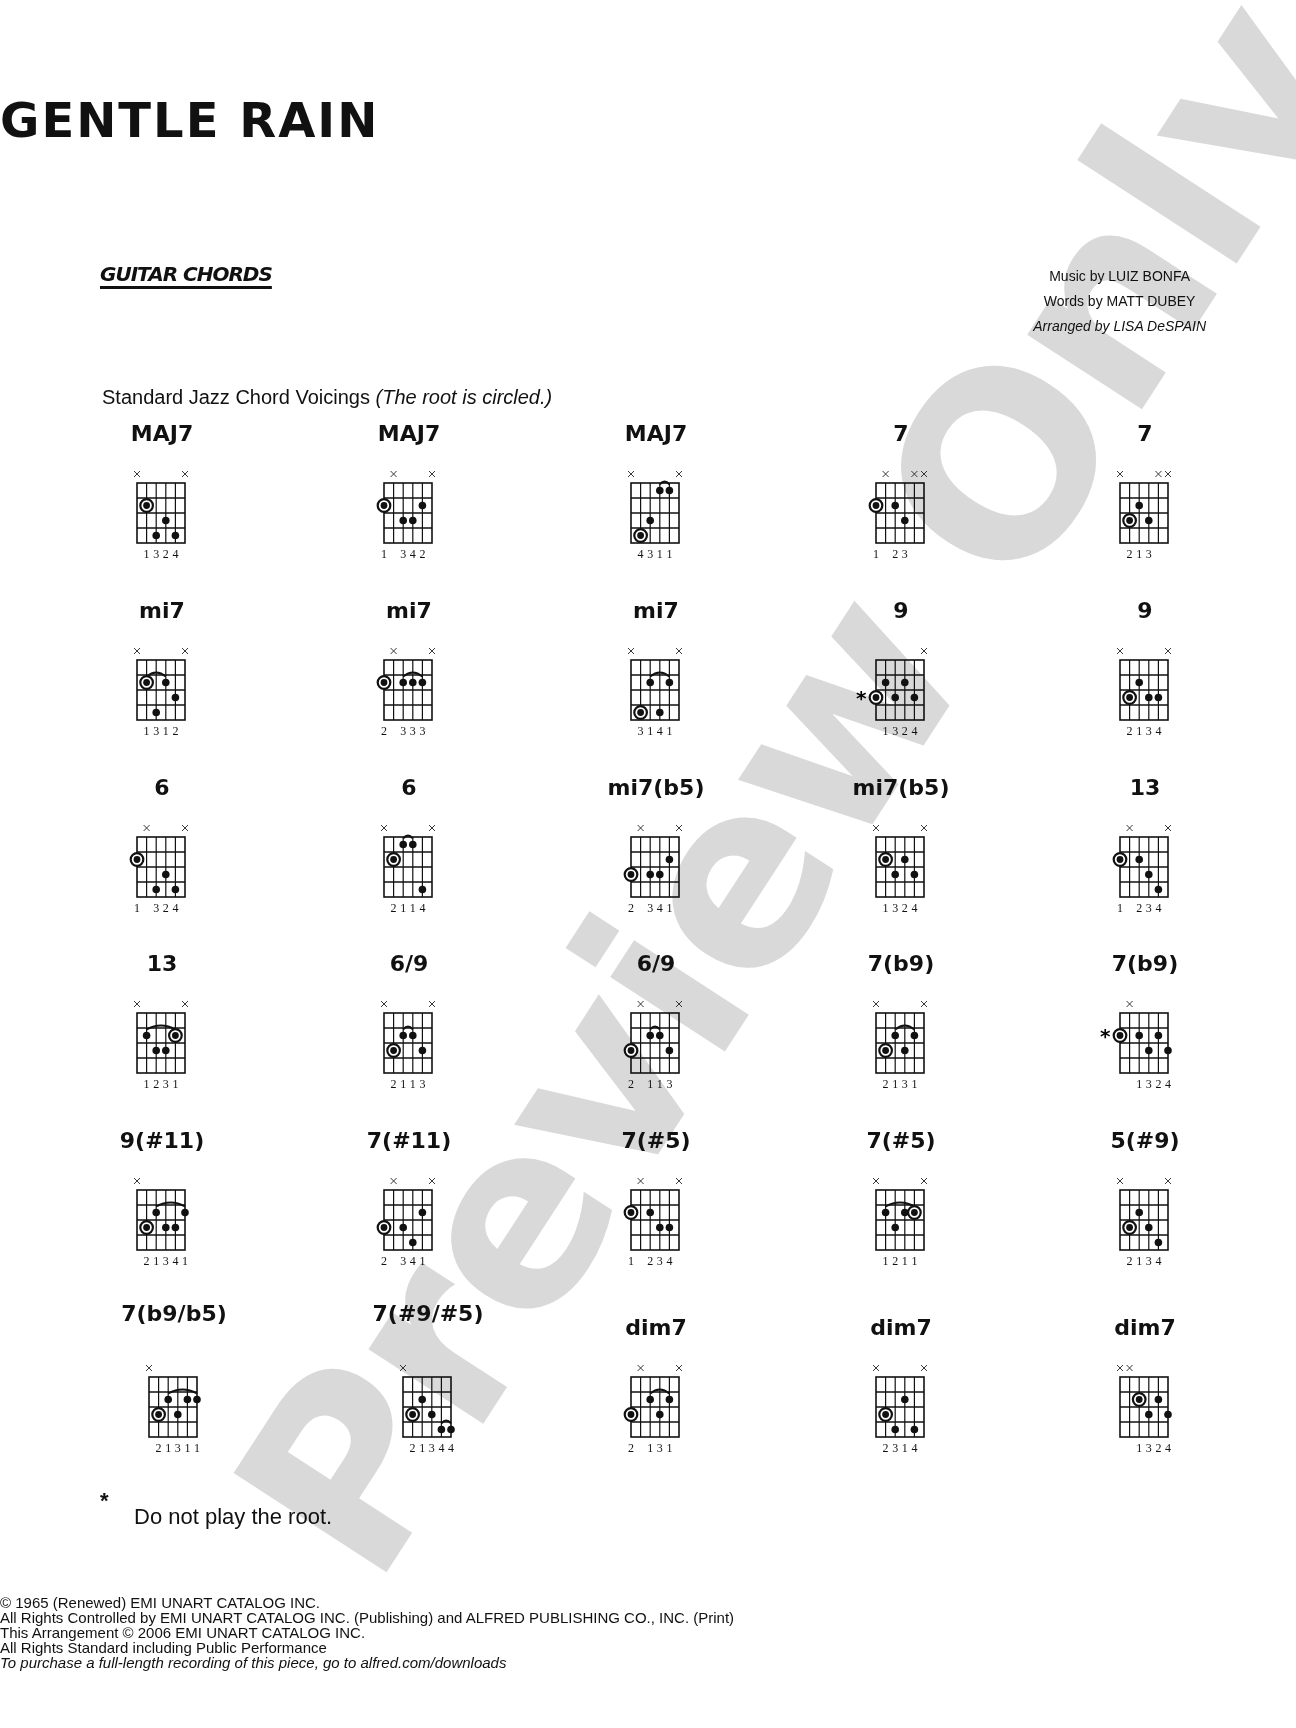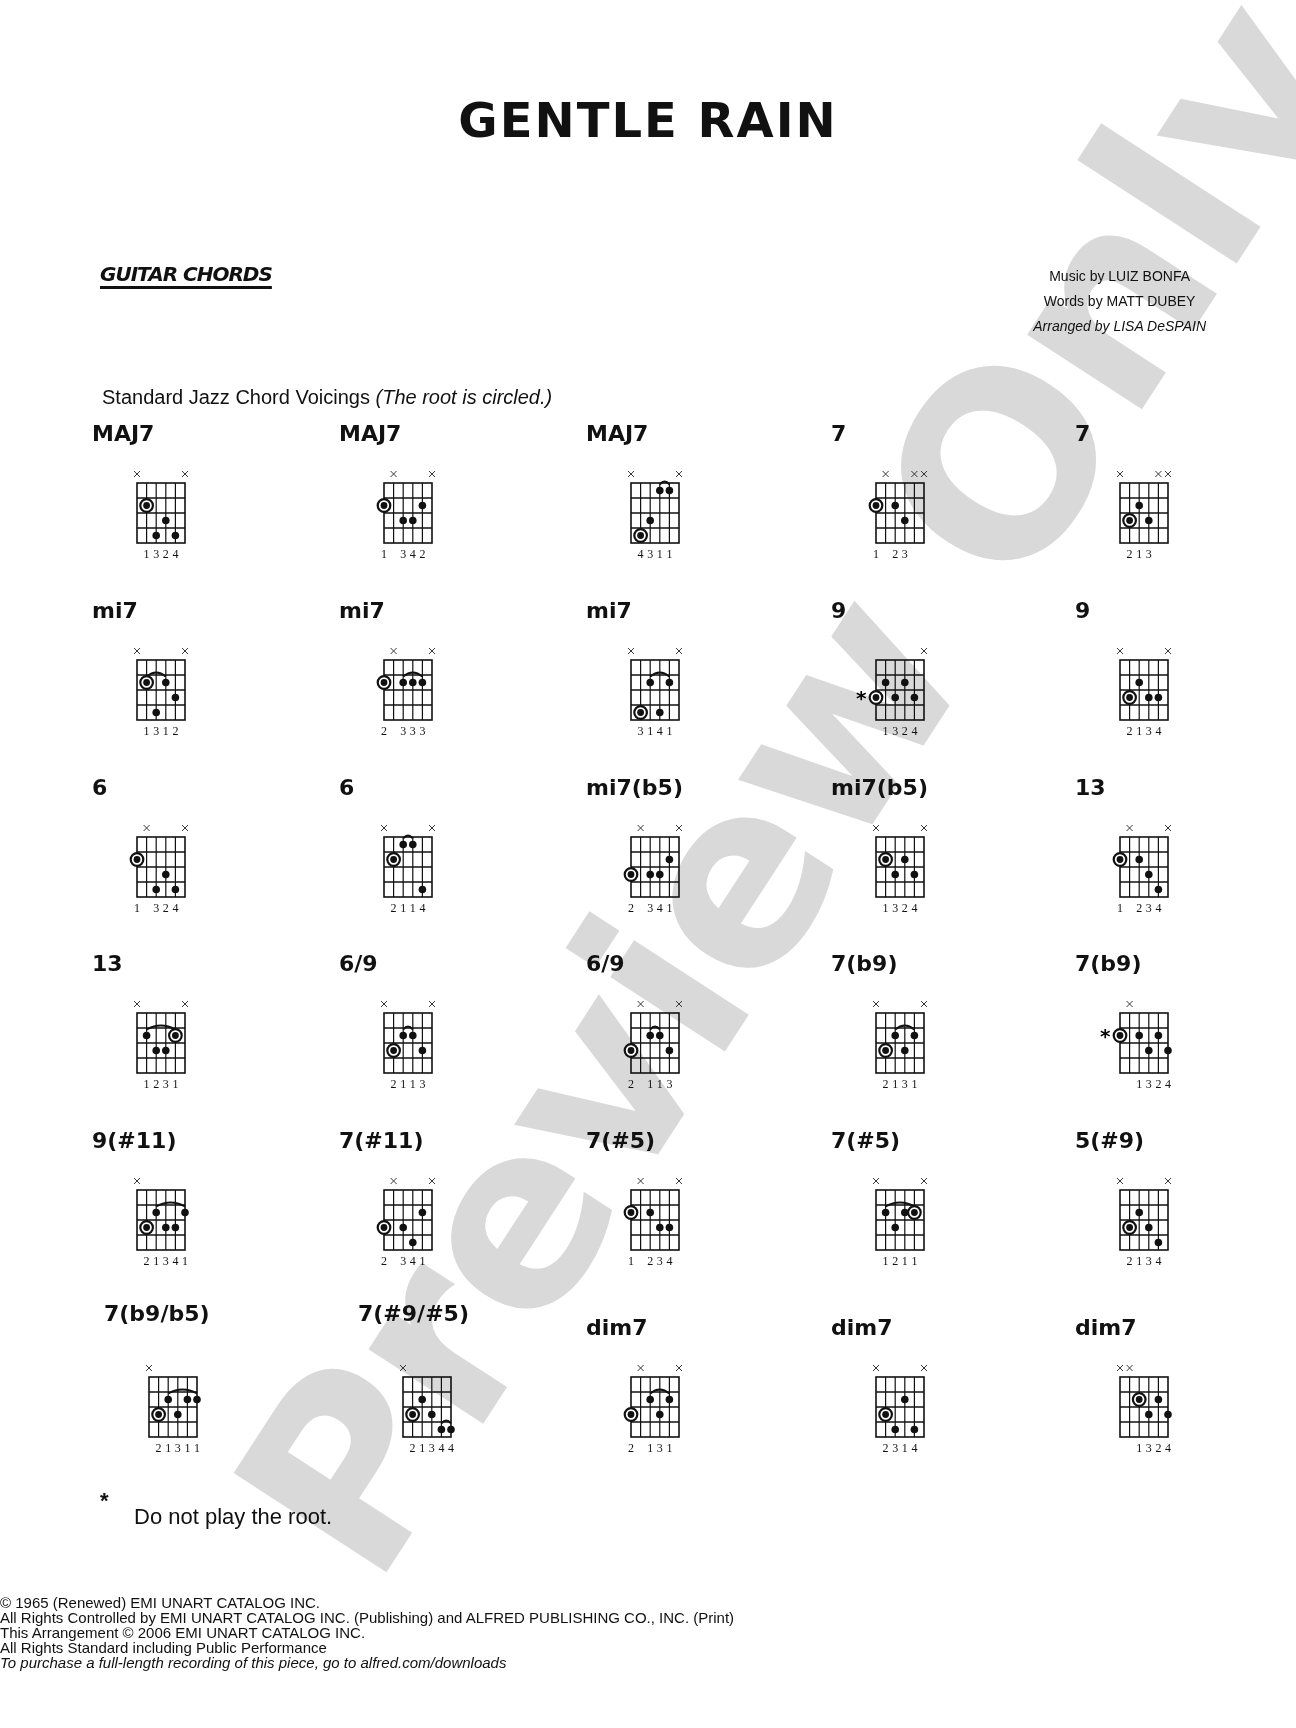--- a/index.html
+++ b/index.html
@@ -7,7 +7,7 @@
   .watermark { position:absolute; left:0; top:0; width:1296px; height:1728px; pointer-events:none; z-index:0; }
   .watermark span { position:absolute; left:-40px; top:770px; width:1500px; text-align:center; font-family:"DejaVu Sans", sans-serif; font-weight:bold; font-size:250px; color:#d9d9d9; transform:rotate(-57deg); transform-origin:50% 50%; white-space:nowrap; letter-spacing:-4px; }
   .page { position:absolute; inset:0; z-index:1; }
-  .title { position:absolute; top:92px; left:0; width:1296px; text-align:center; font-family:"DejaVu Sans", sans-serif; font-weight:bold; font-size:48px; letter-spacing:2px; }
+  .title { position:absolute; top:92px; left:0; width:1296px; font-family:"DejaVu Sans", sans-serif; font-weight:bold; font-size:48px; letter-spacing:2px; }
   .section-label { position:absolute; left:100px; top:262px; font-family:"DejaVu Sans", sans-serif; font-weight:bold; font-size:20px; text-decoration:underline; text-decoration-thickness:3px; text-underline-offset:5px; font-style:italic; letter-spacing:-1px; }
   .credits { position:absolute; right:90px; top:264px; text-align:right; font-size:14px; line-height:25px; }
   .credits .arr { font-style:italic; }

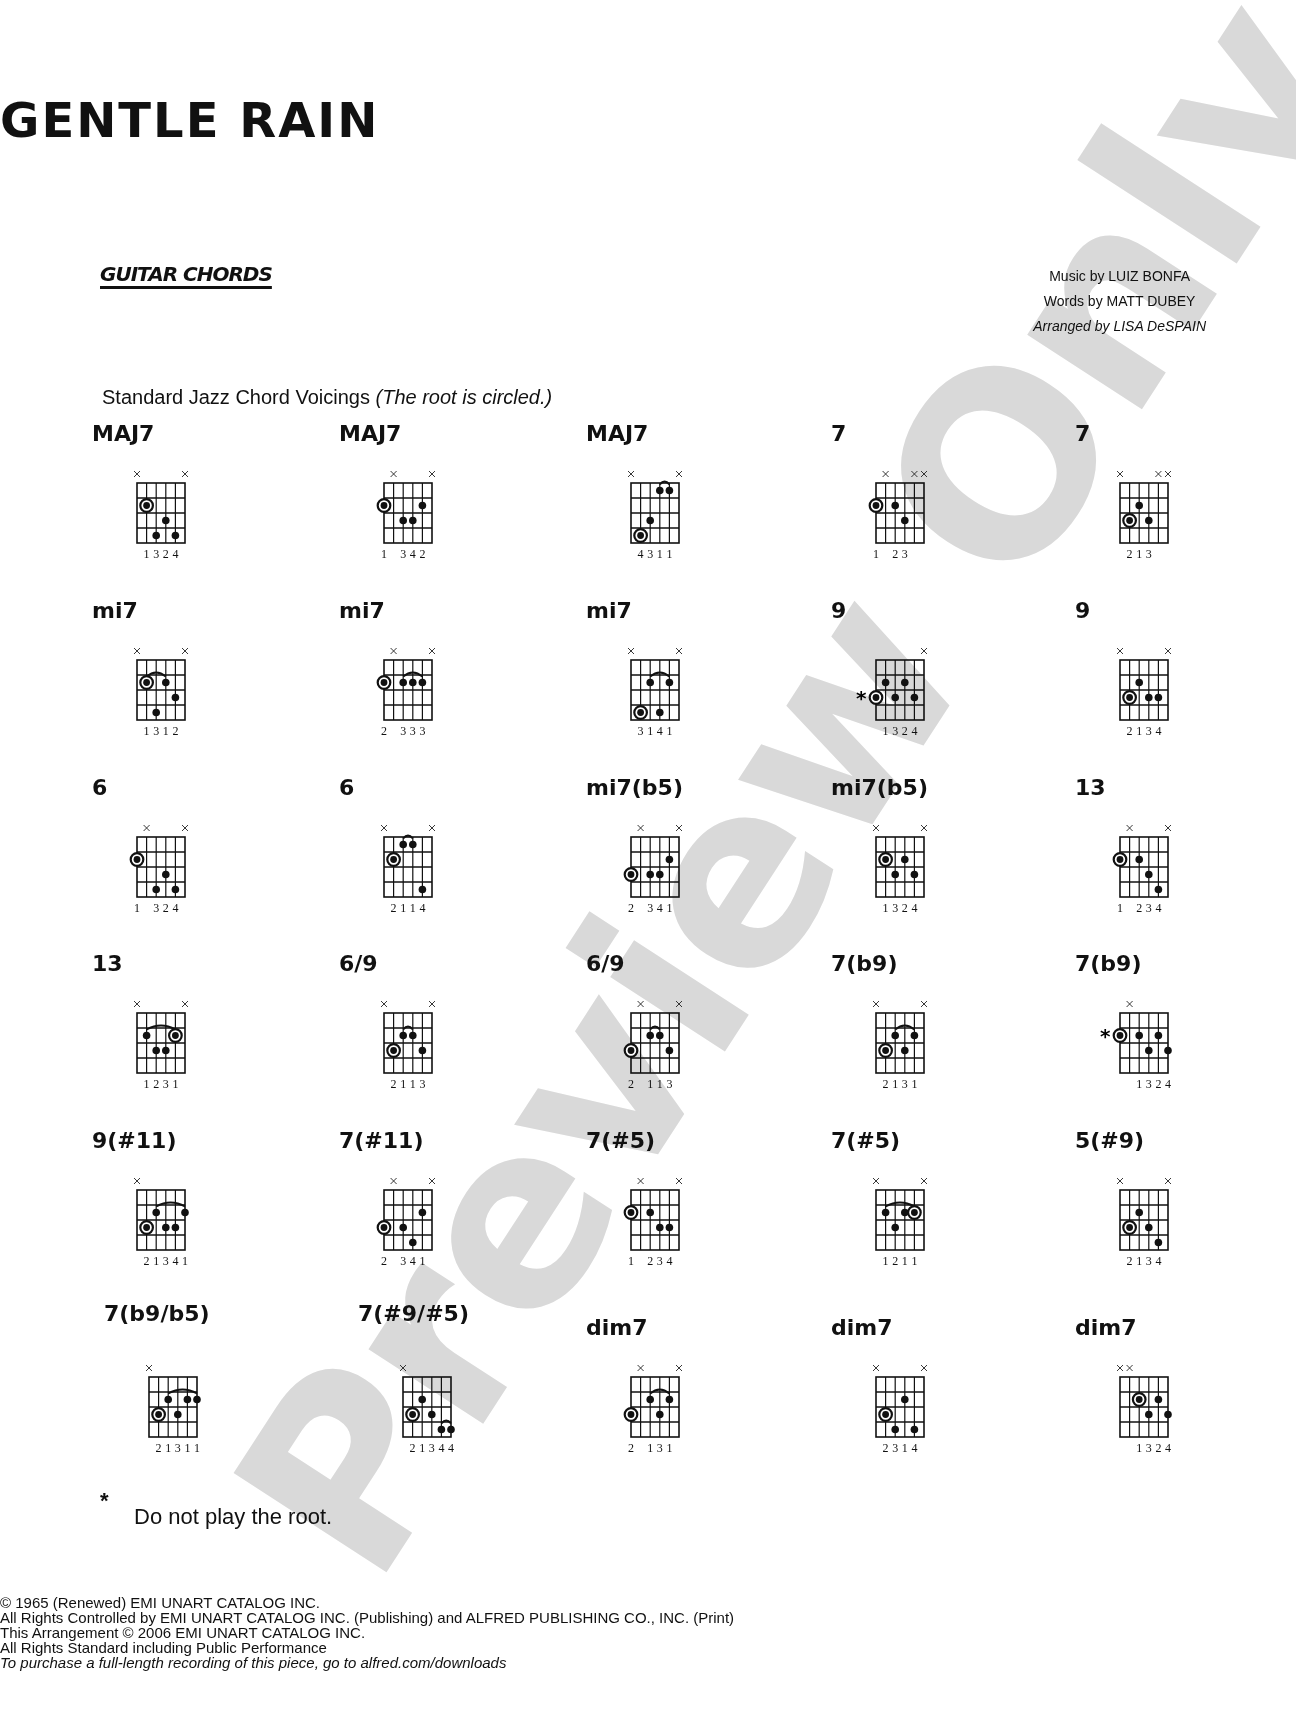--- a/index.html
+++ b/index.html
@@ -15,7 +15,7 @@
   .subtitle { position:absolute; left:102px; top:386px; font-size:20px; }
   .subtitle i { font-style:italic; }
   .chord { position:absolute; width:140px; height:170px; }
-  .chord .name { position:absolute; left:0; width:100%; font-family:"DejaVu Sans", sans-serif; font-weight:bold; font-size:22px; line-height:22px; white-space:pre; }
+  .chord .name { position:absolute; left:0; width:100%; text-align:center; font-family:"DejaVu Sans", sans-serif; font-weight:bold; font-size:22px; line-height:22px; white-space:pre; }
   .chord svg { position:absolute; left:0; top:0; overflow:visible; }
   .fingers { font-family:"Liberation Serif", serif; font-size:12px; }
   .footnote { position:absolute; left:100px; top:1498px; font-size:22px; }

